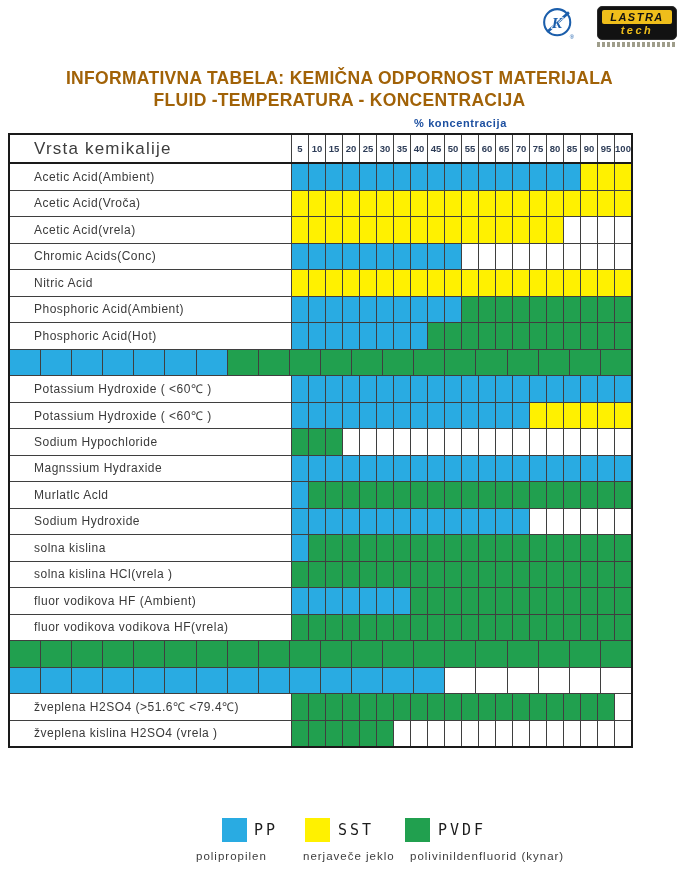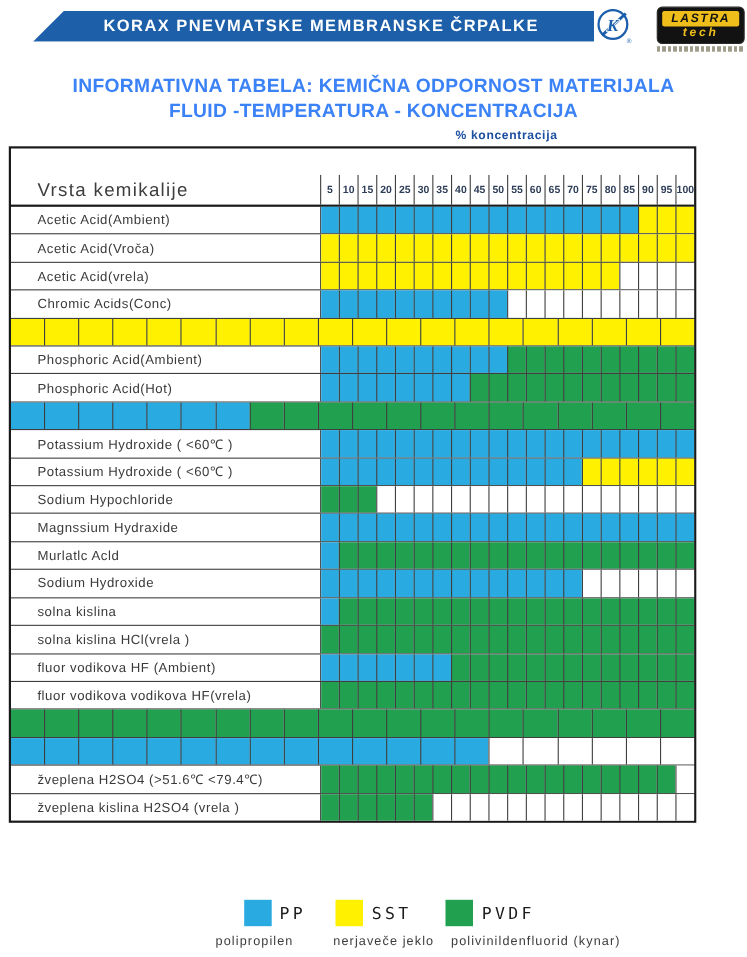--- a/index.html
+++ b/index.html
@@ -74,9 +74,6 @@
 
 <div class="page">
 
-  <div class="banner" style="background: rgb(29, 95, 168);">
-    <span>KORAX PNEVMATSKE  MEMBRANSKE ČRPALKE</span>
-  </div>
 
   <svg class="klogo" viewBox="0 0 40 40">
     <circle cx="18" cy="18" r="14.5" fill="none" stroke="#1B5EAB" stroke-width="2.3"></circle>

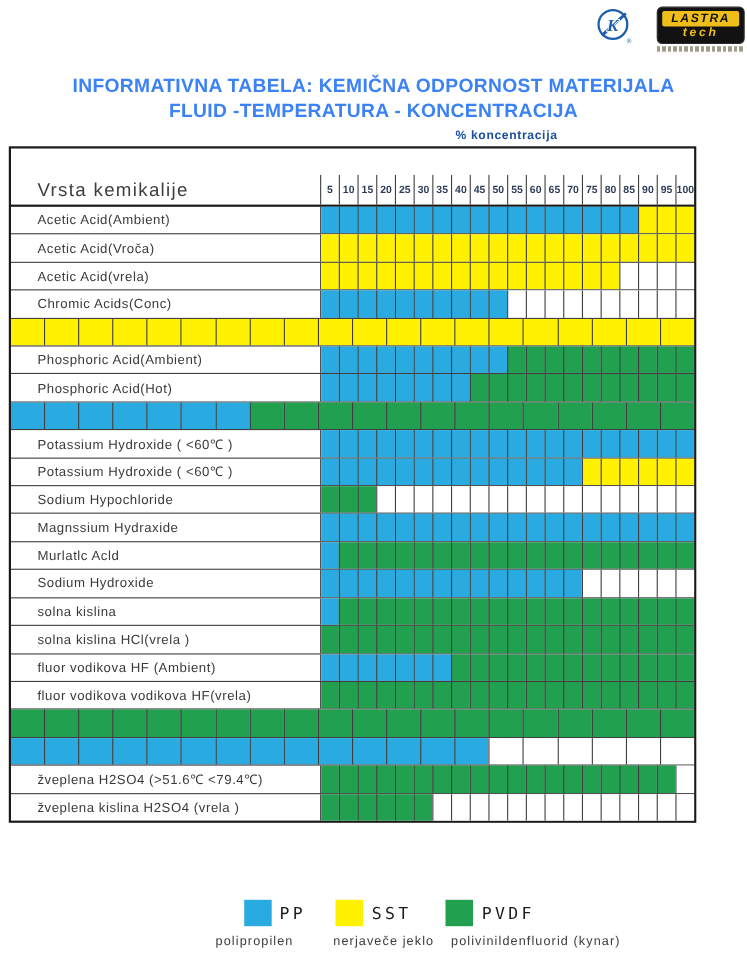--- a/index.html
+++ b/index.html
@@ -28,7 +28,7 @@
   
   .title{position:absolute;left:0;top:68px;width:679px;text-align:center;
          font-weight:bold;font-size:17.5px;line-height:21.5px;letter-spacing:.3px;
-         color:#3b82f6;}
+         color:#a16207;}
 
   
   .konc{position:absolute;left:290px;top:117px;width:341px;text-align:center;

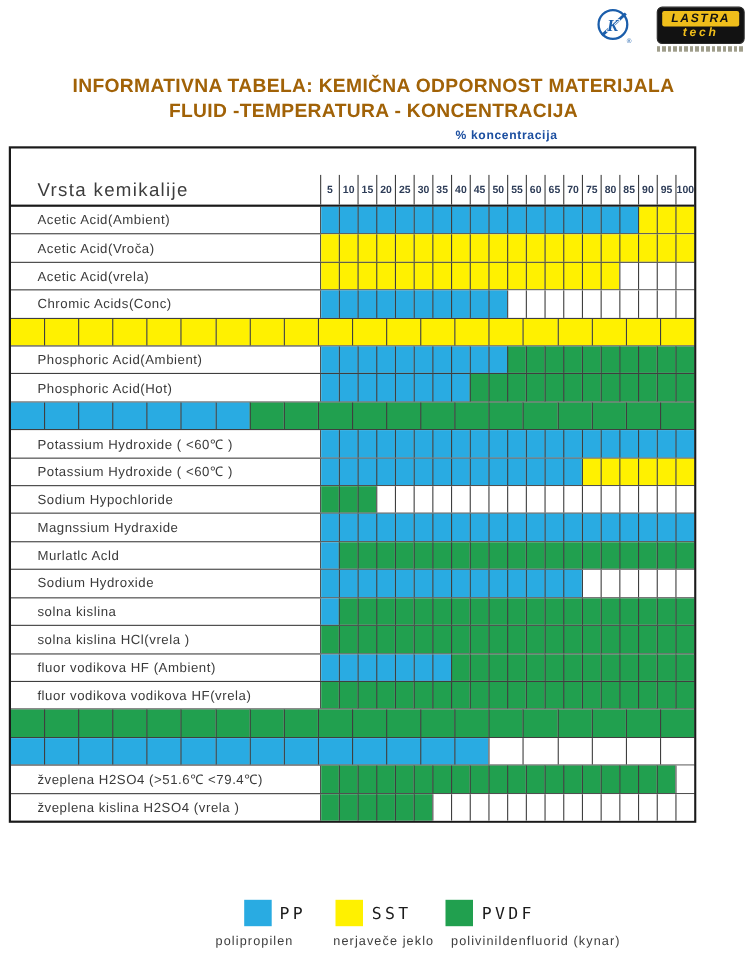--- a/index.html
+++ b/index.html
@@ -38,7 +38,7 @@
   .table{position:absolute;left:8px;top:133px;width:625px;height:615px;
          border:2px solid #1a1a1a;box-sizing:border-box;background:#fff;
          display:flex;flex-direction:column;}
-  .thead{display:flex;height:27px;border-bottom:2px solid #1a1a1a;flex:none;margin-top:24px;}
+  .thead{display:flex;height:27px;border-bottom:2px solid #1a1a1a;flex:none;}
   .hlabel{width:282px;flex:none;border-right:1px solid #3f3f3f;box-sizing:border-box;
           padding-left:24px;display:flex;align-items:center;
           font-size:17px;letter-spacing:1.2px;color:#3d3d3d;}

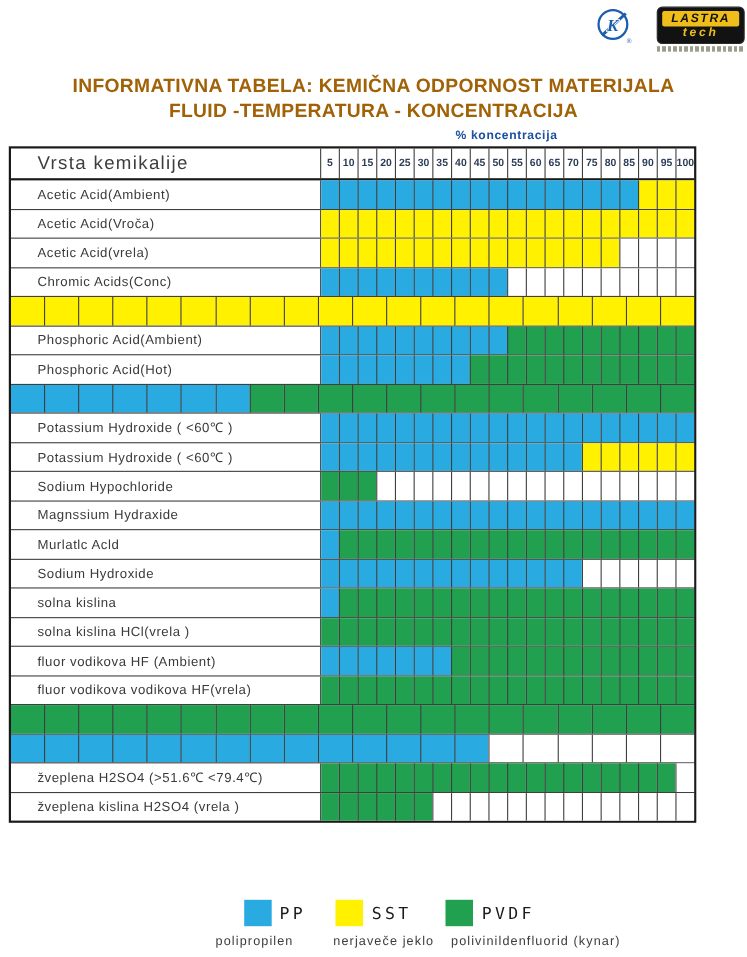--- a/index.html
+++ b/index.html
@@ -225,6 +225,7 @@
           </div>
         </div>
         <div class="trow">
+          <div class="rlabel">Nitric Acid</div>
           <div class="rcells">
             <div class="cell" style="background: rgb(255, 241, 0);"></div>
             <div class="cell" style="background: rgb(255, 241, 0);"></div>

